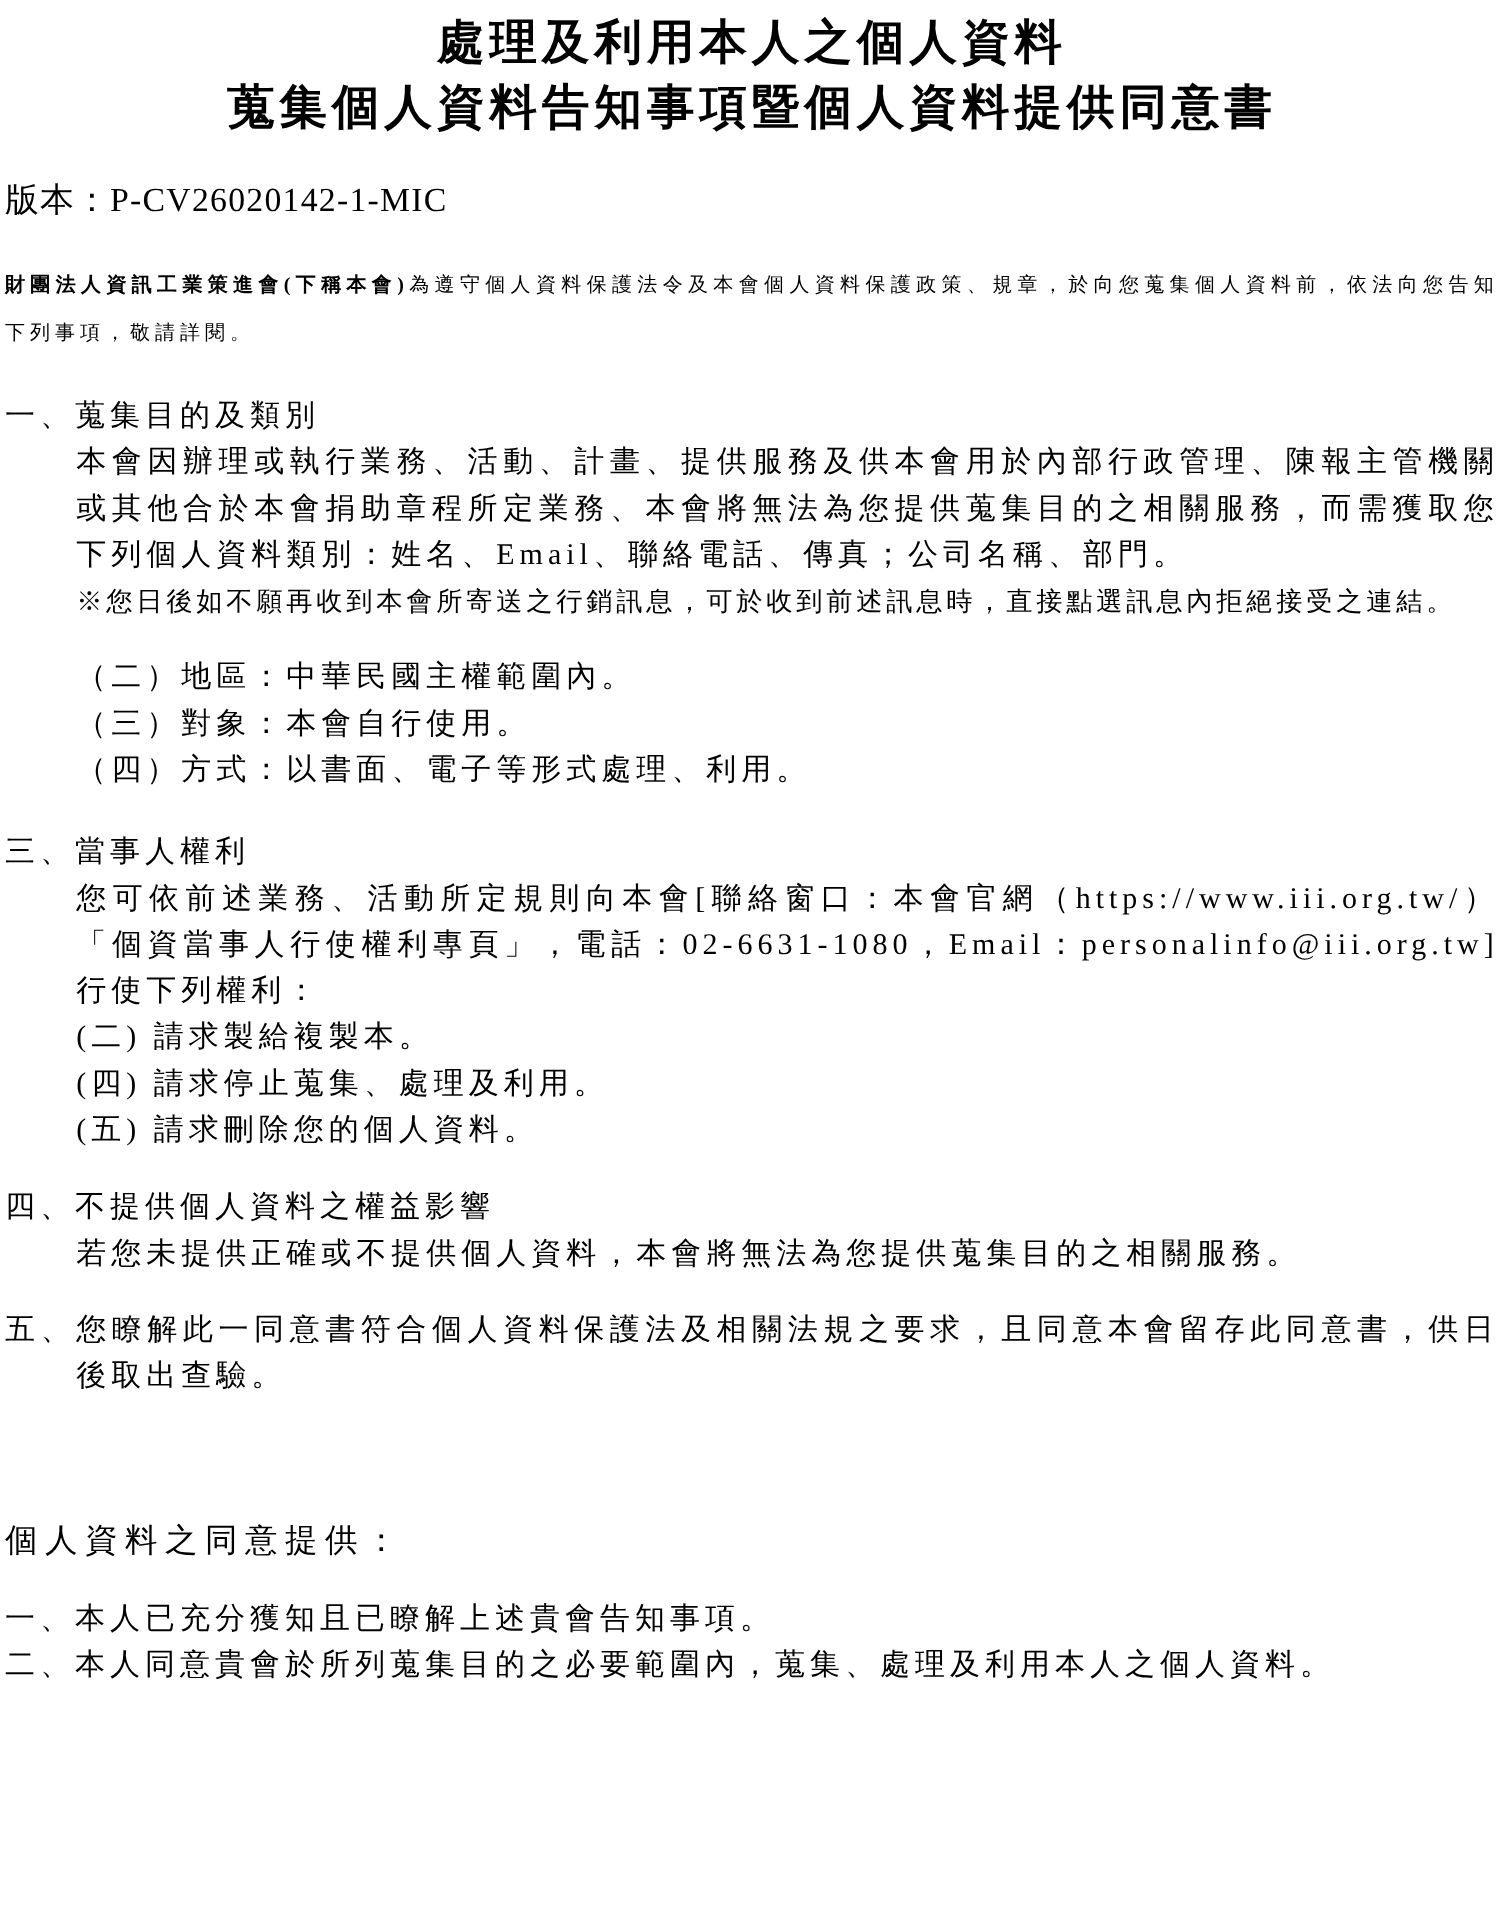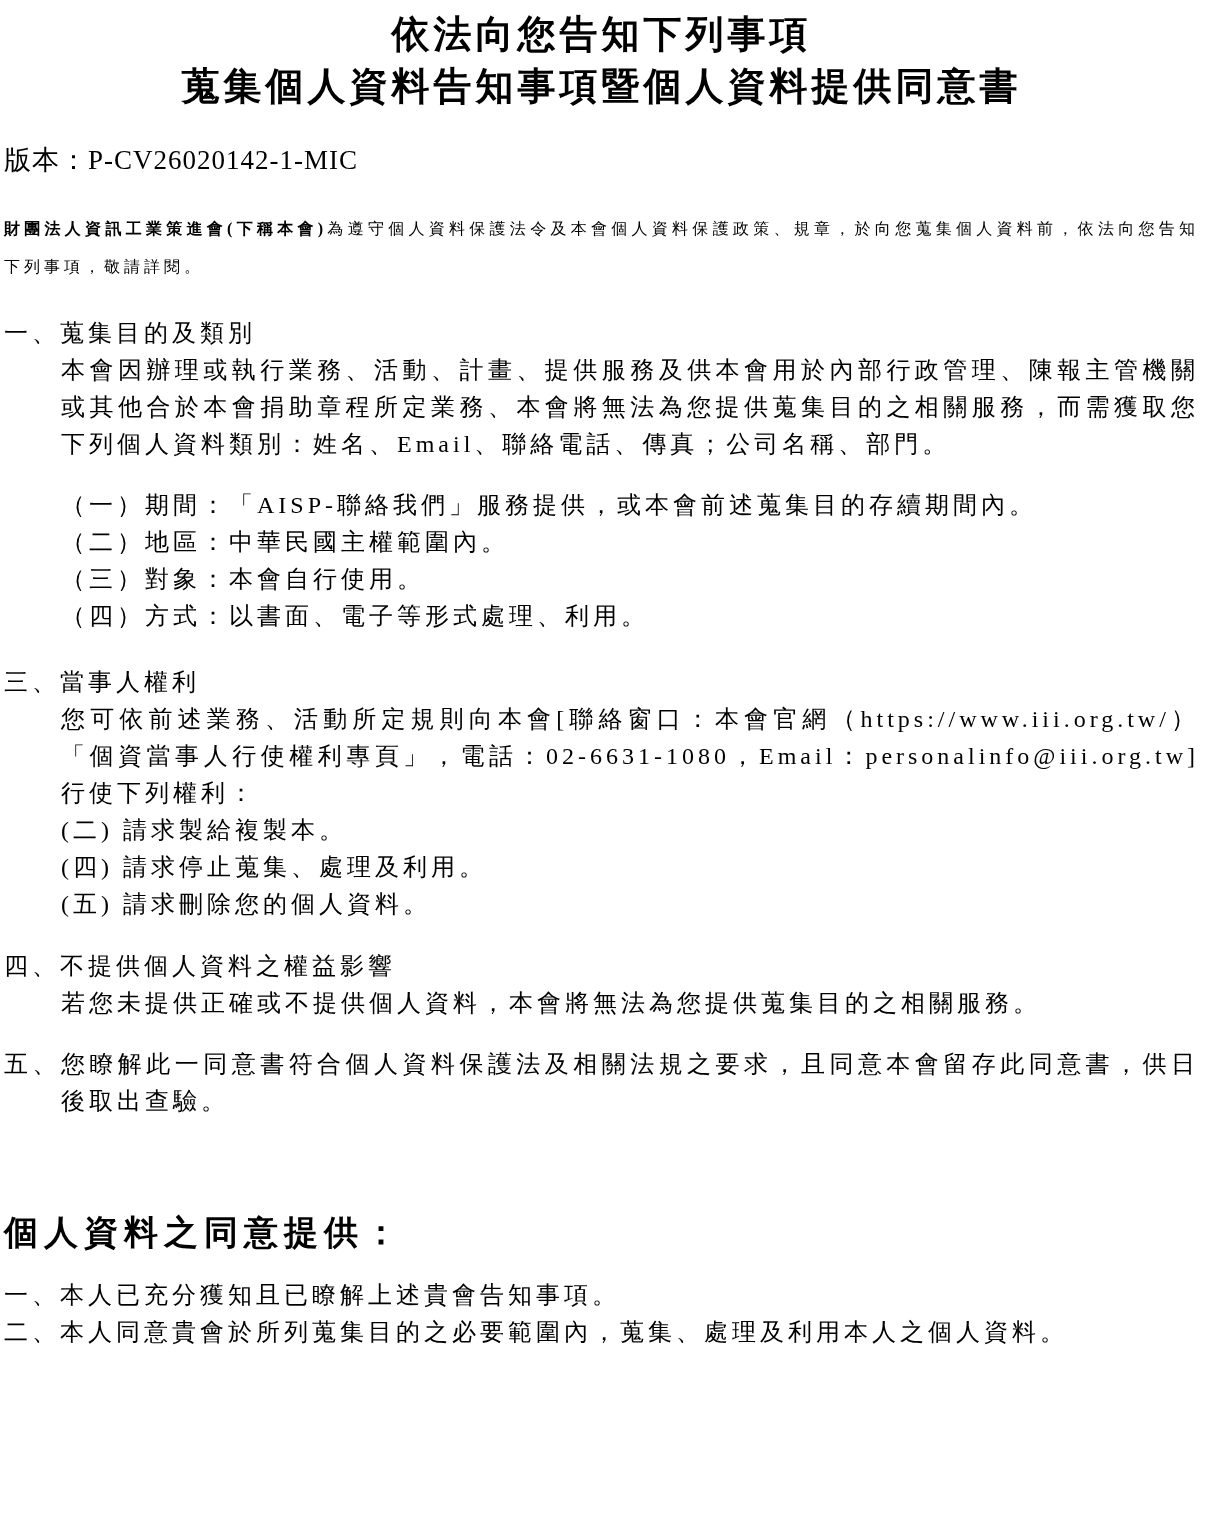--- a/index.html
+++ b/index.html
@@ -102,7 +102,7 @@
 
 <div class="page">
 
-  <div class="title-line">依法向您告知下列事項</div>
+  <div class="title-line">處理及利用本人之個人資料</div>
   <div class="title-line">蒐集個人資料告知事項暨個人資料提供同意書</div>
 
   <div class="version">版本：P-CV26020142-1-MIC</div>

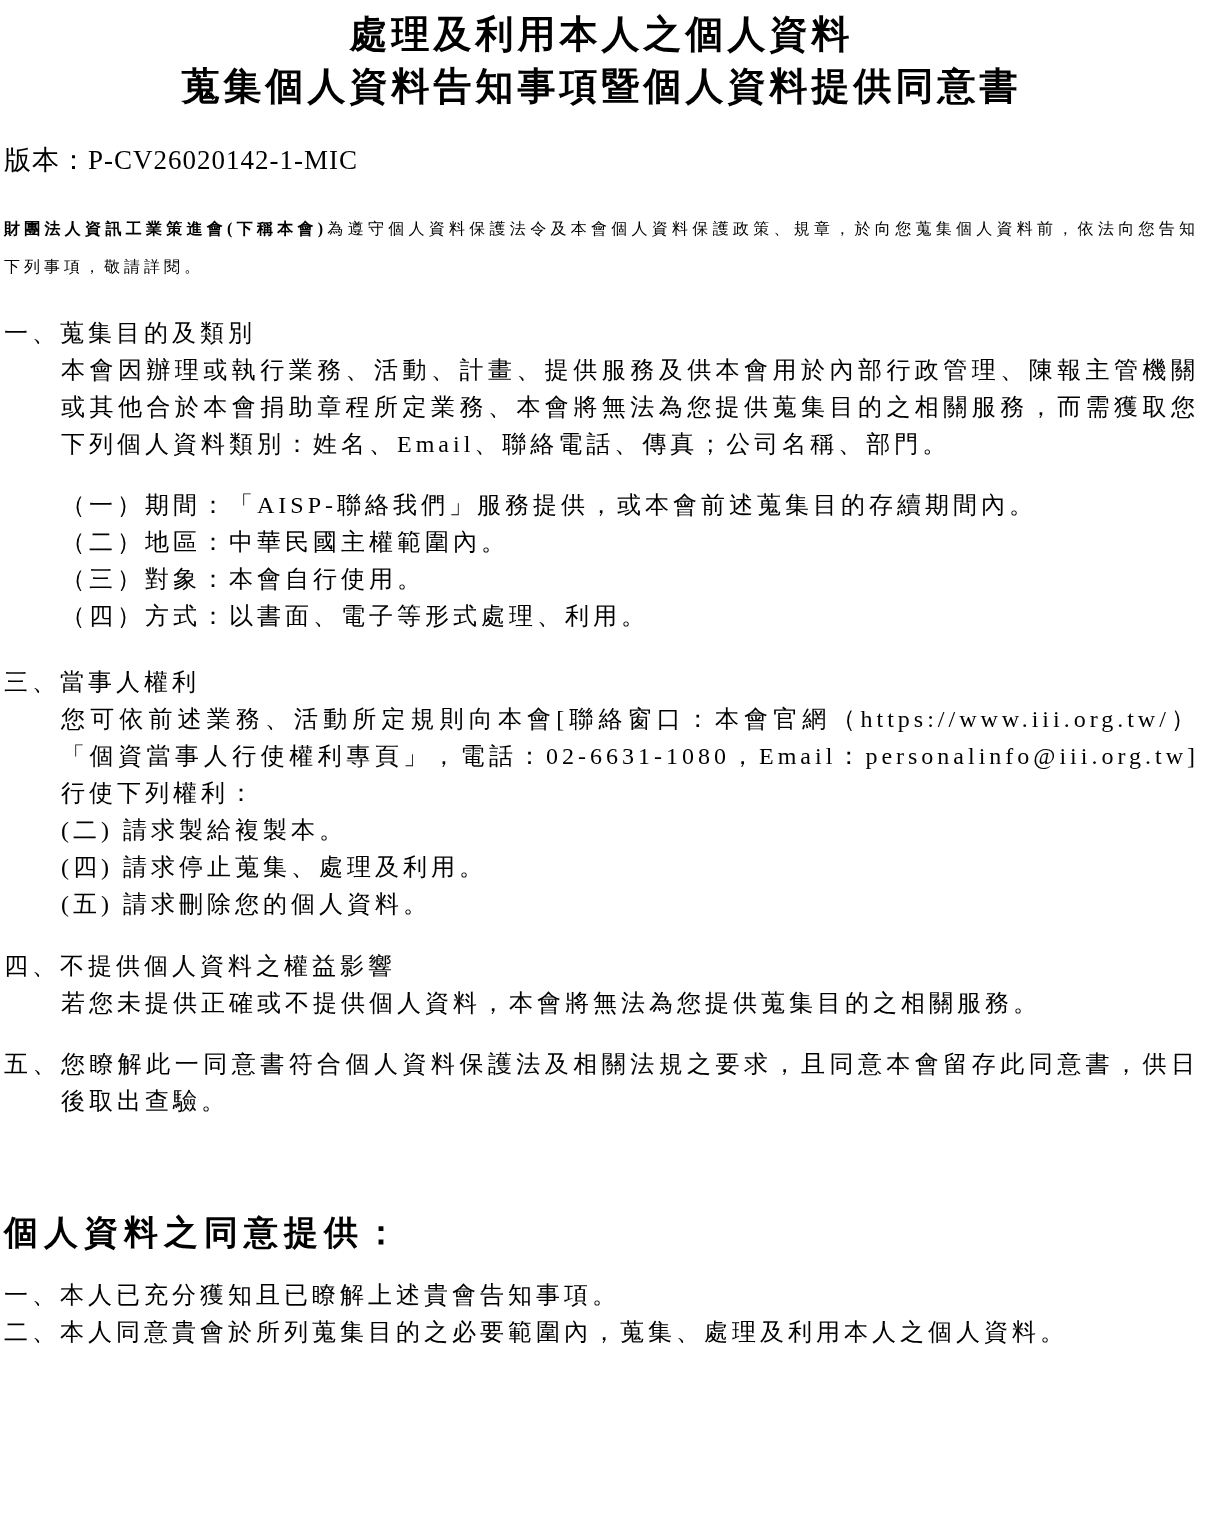--- a/index.html
+++ b/index.html
@@ -112,6 +112,7 @@
   <div class="section">
     <div class="sec-heading">一、蒐集目的及類別</div>
     <p class="body-text">本會因辦理或執行業務、活動、計畫、提供服務及供本會用於內部行政管理、陳報主管機關或其他合於本會捐助章程所定業務、本會將無法為您提供蒐集目的之相關服務，而需獲取您下列個人資料類別：姓名、Email、聯絡電話、傳真；公司名稱、部門。</p>
+    <p class="note-text">※您日後如不願再收到本會所寄送之行銷訊息，可於收到前述訊息時，直接點選訊息內拒絕接受之連結。</p>
   </div>
 
   <div class="section tight">

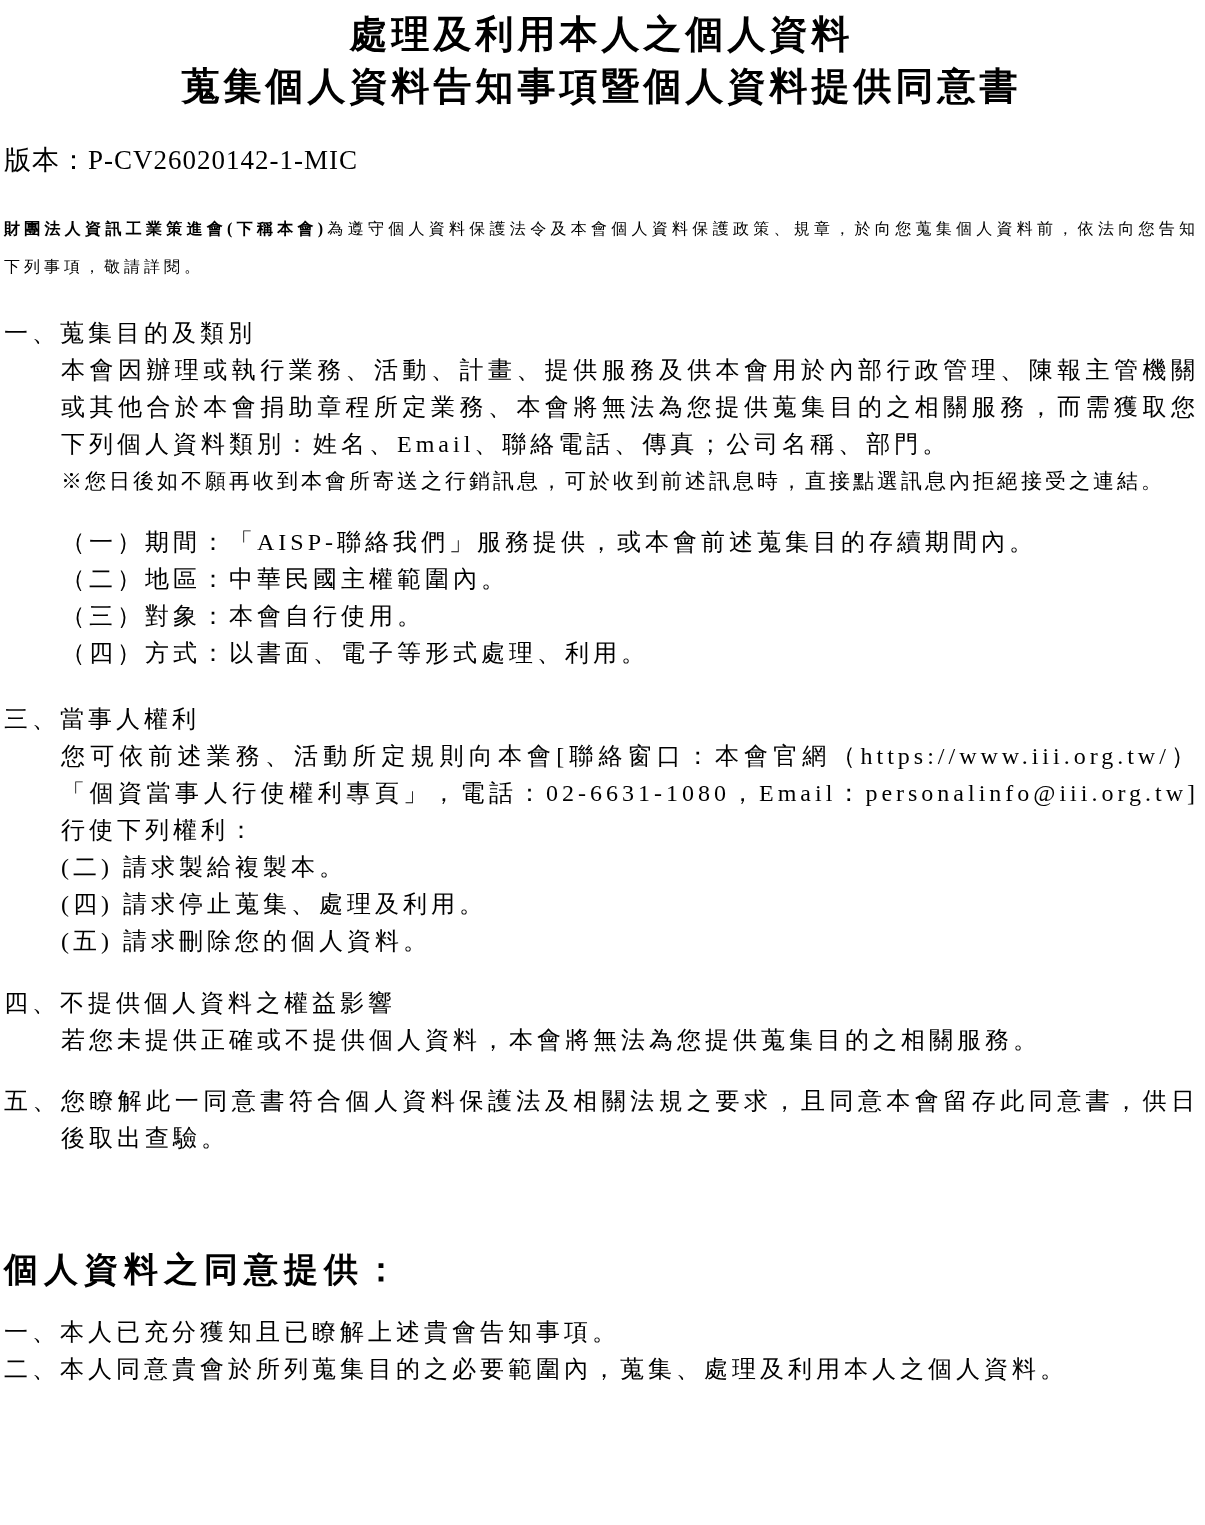--- a/index.html
+++ b/index.html
@@ -116,7 +116,6 @@
   </div>
 
   <div class="section tight">
-    <div class="list-item">（一）期間：「AISP-聯絡我們」服務提供，或本會前述蒐集目的存續期間內。</div>
     <div class="list-item">（二）地區：中華民國主權範圍內。</div>
     <div class="list-item">（三）對象：本會自行使用。</div>
     <div class="list-item">（四）方式：以書面、電子等形式處理、利用。</div>

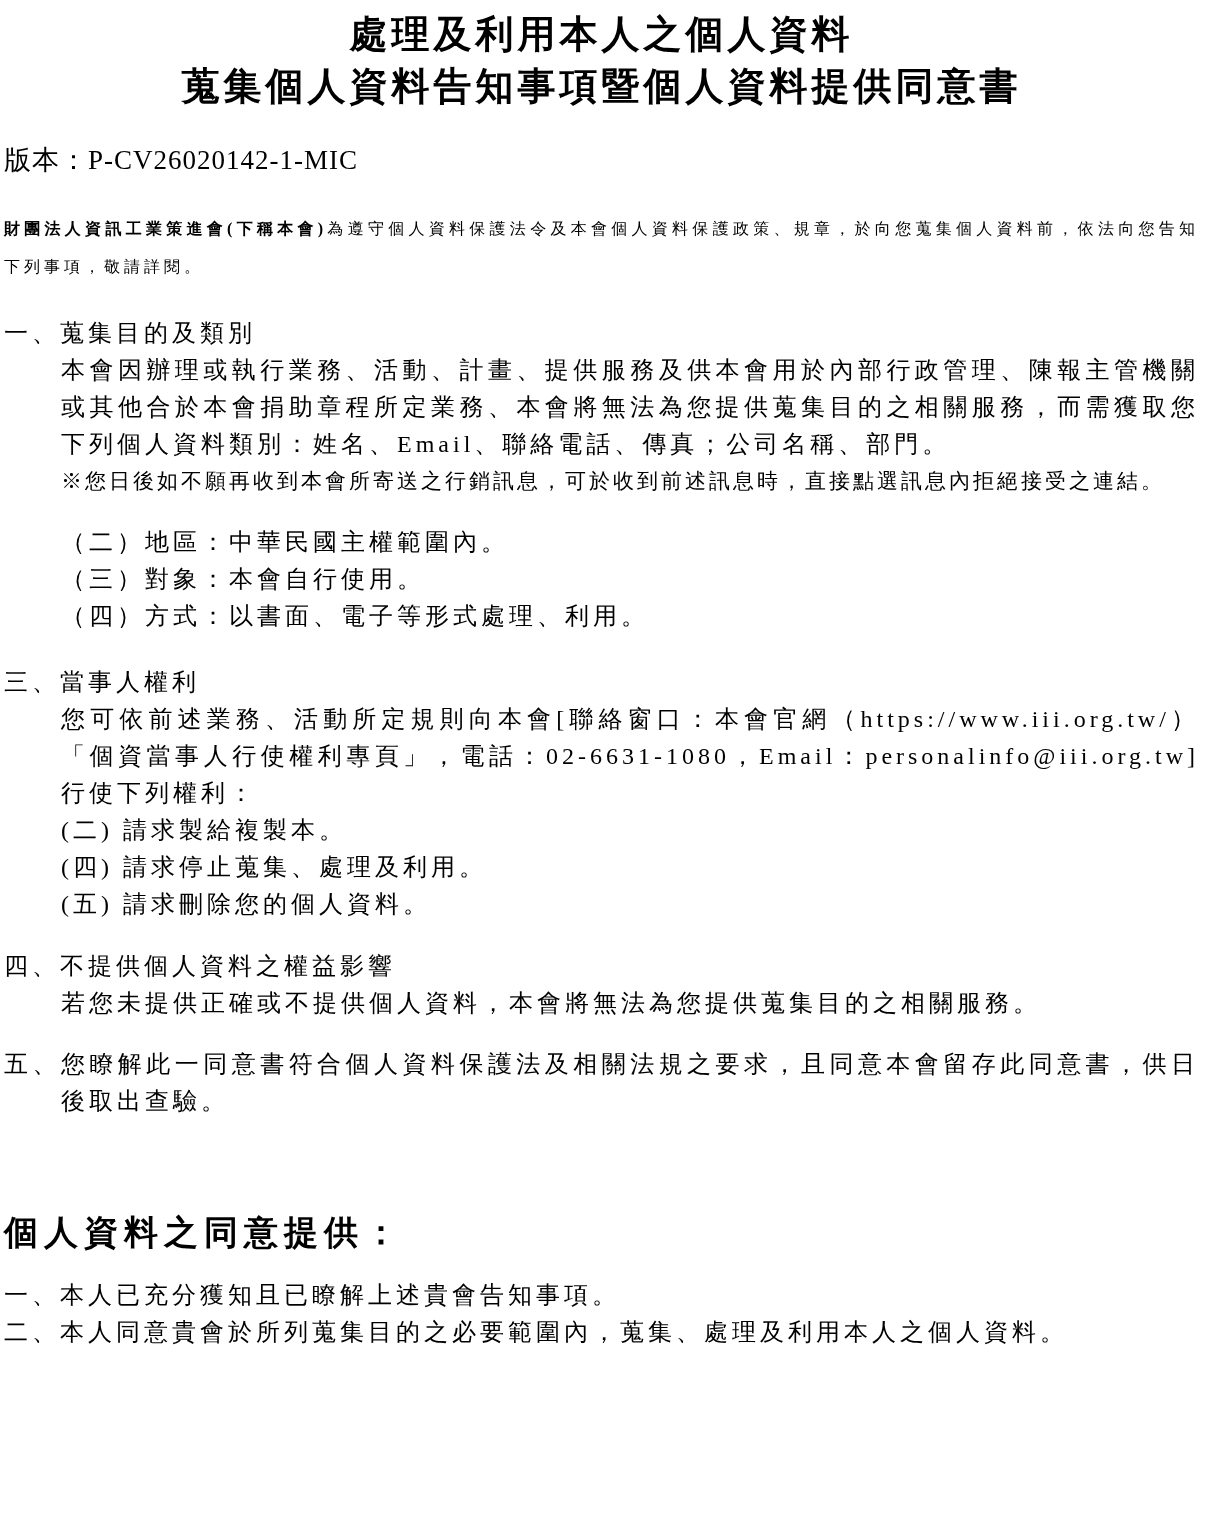--- a/index.html
+++ b/index.html
@@ -84,8 +84,8 @@
   }
   .consent-block { margin-top: 89px; }
   .consent-heading {
-    font-size: 34px;
-    font-weight: bold;
+    font-size: 26px;
+    font-weight: normal;
     line-height: 48px;
     letter-spacing: 6px;
   }

